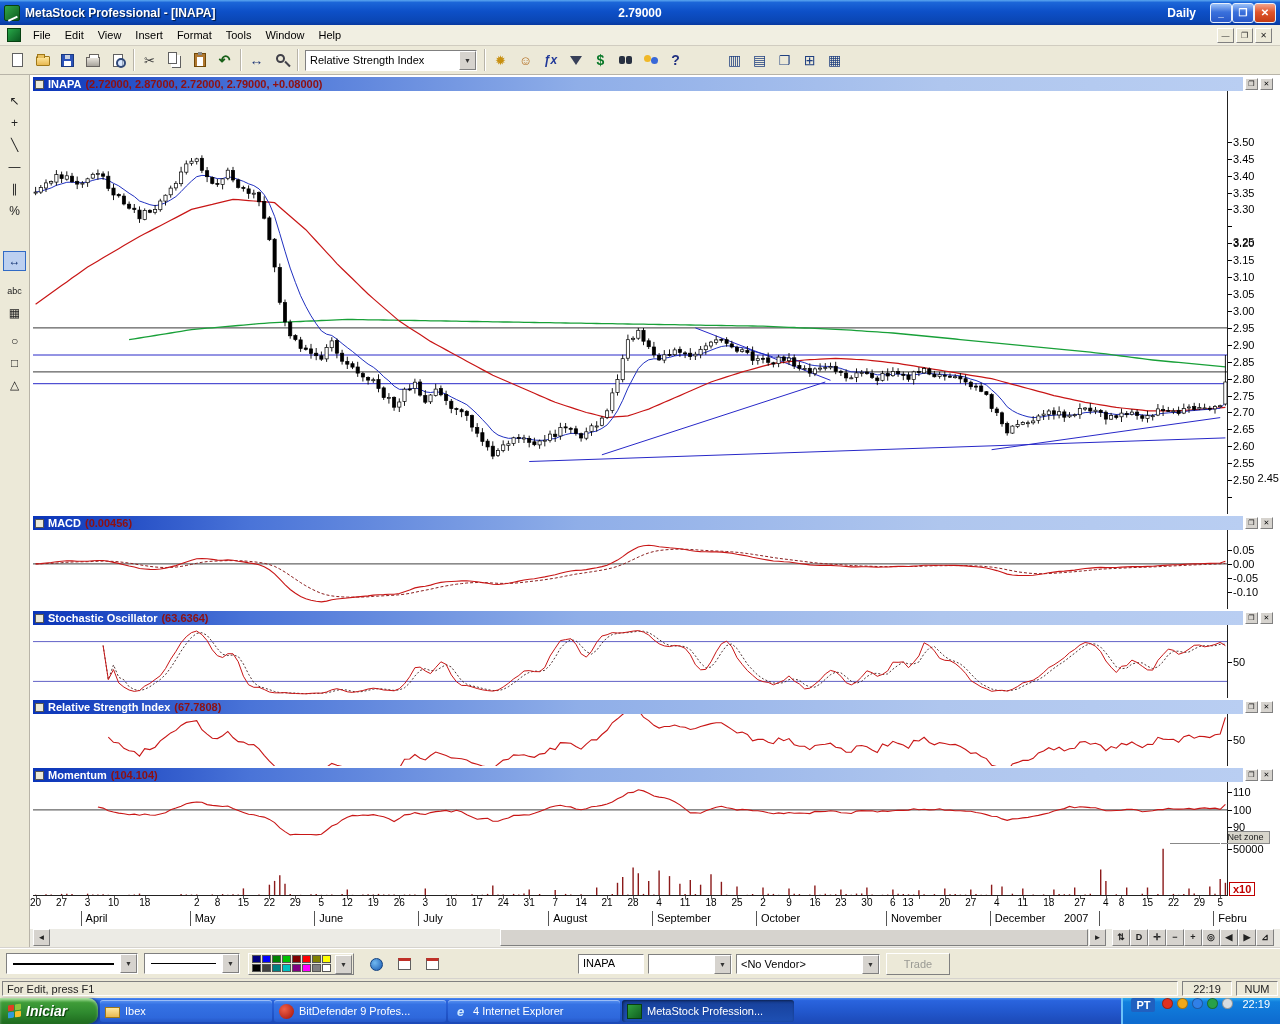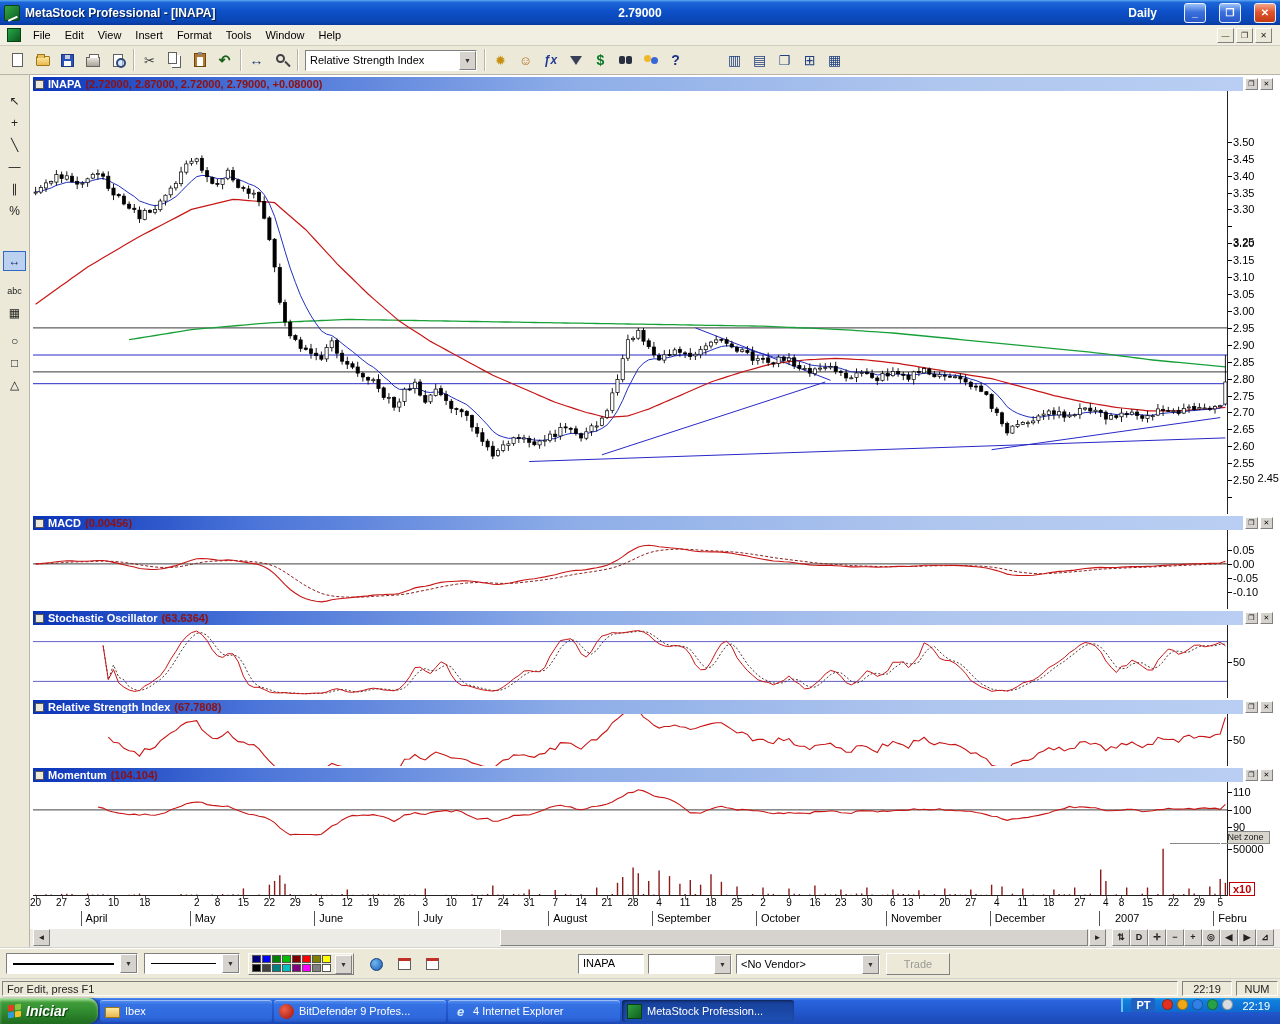--- a/index.html
+++ b/index.html
@@ -14,7 +14,7 @@
 .appicon::after{content:"";position:absolute;left:2px;top:8px;width:10px;height:4px;border-bottom:2px solid #fff;transform:rotate(-25deg)}
 .wtitle{font-weight:bold;font-size:12px;text-shadow:1px 1px 1px #001a44;white-space:nowrap}
 .wquote{position:absolute;left:50%;transform:translateX(-50%);font-weight:bold;font-size:12px}
-.wright{margin-left:auto;display:flex;align-items:center;gap:13px}
+.wright{margin-left:auto;display:flex;align-items:center;gap:0}
 .wperiod{font-weight:bold;font-size:12px;margin-right:14px}
 .xpbtn{width:22px;height:20px;border:1px solid #E8F0FC;border-radius:3px;background:linear-gradient(180deg,#9CC2F8 0%,#3A70DC 45%,#2858C8 100%);font-size:10px;line-height:18px;text-align:center;color:#fff;font-weight:bold}
 .xpbtn.close{background:linear-gradient(180deg,#F4A58C 0%,#E0552C 45%,#C43C14 100%)}

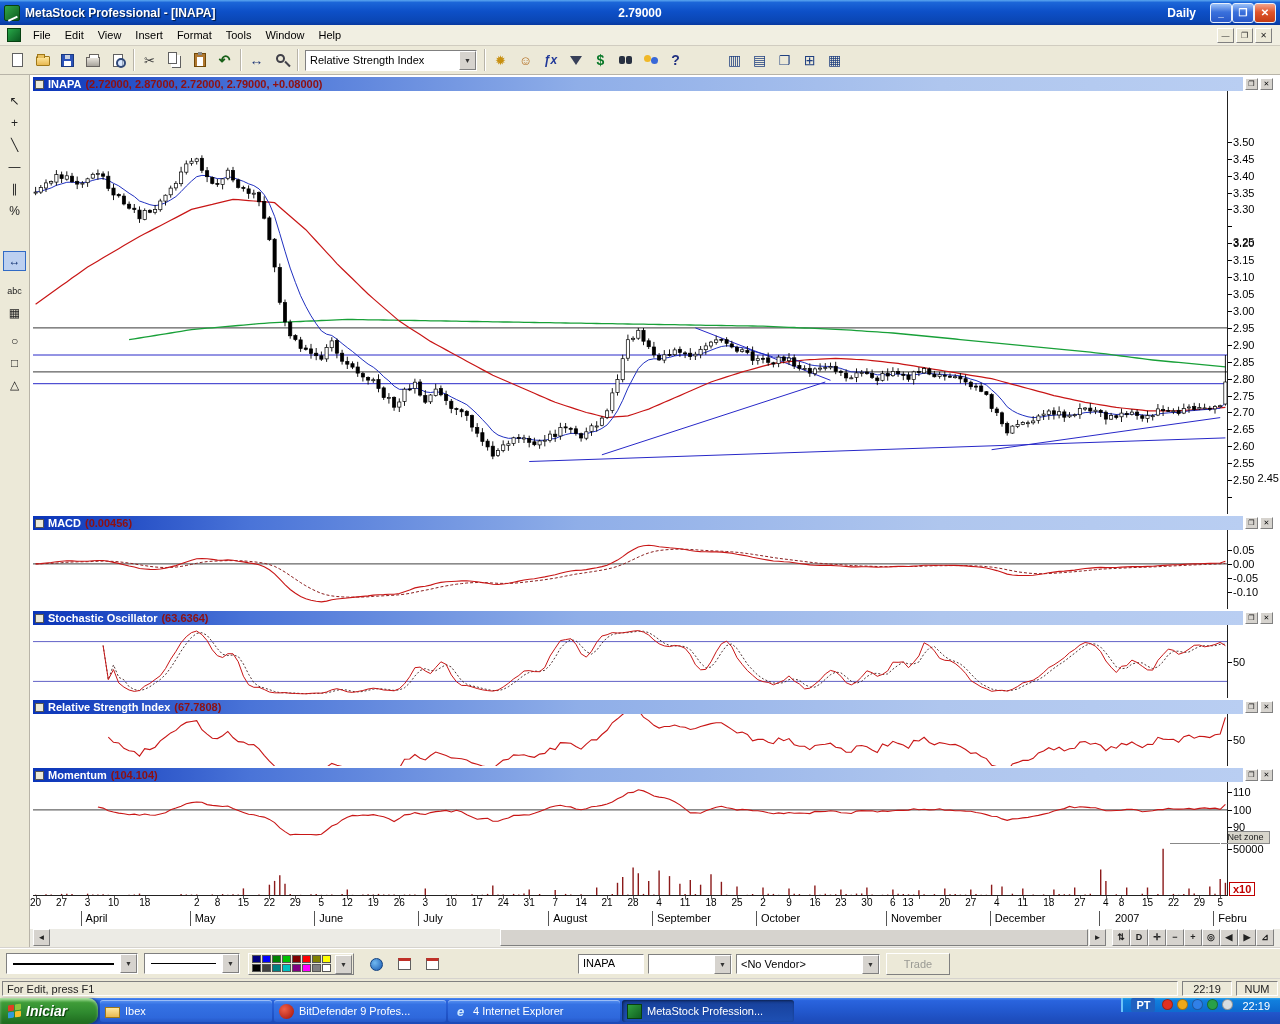--- a/index.html
+++ b/index.html
@@ -1292,7 +1292,7 @@
     <div class="mtick" style="left: 886px;"></div>
     <div class="mlab" style="left: 994.793px;">December</div>
     <div class="mtick" style="left: 990px;"></div>
-    <div class="mlab" style="left: 1115px;">2007</div>
+    <div class="mlab" style="left: 1064px;">2007</div>
     <div class="mtick" style="left: 1099px;"></div>
     <div class="mlab" style="left: 1218.21px;">Febru</div>
     <div class="mtick" style="left: 1213px;"></div>

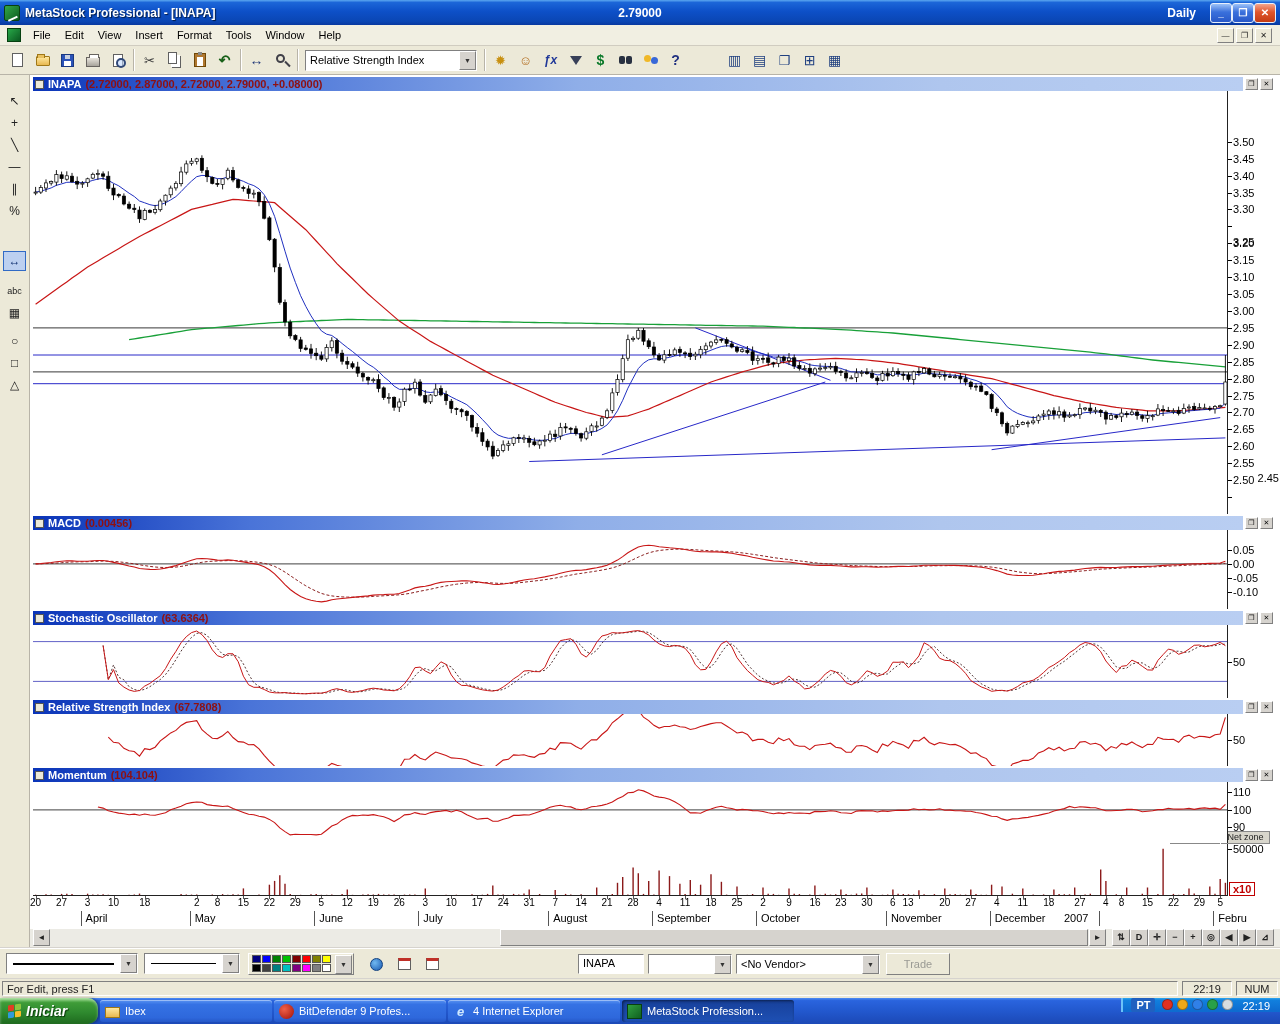--- a/index.html
+++ b/index.html
@@ -125,7 +125,7 @@
 .bitdefender-icon{background:radial-gradient(circle at 35% 35%,#F06048,#A01008);border-radius:50%}
 .ie-icon{color:#CFE8FF;font-weight:bold;font-style:italic;font-size:13px;text-align:center;line-height:15px}
 .metastock-icon{background:linear-gradient(135deg,#30A040,#106020);border:1px solid #084010}
-.tray{margin-left:auto;height:14px;display:flex;align-items:flex-end;background:linear-gradient(180deg,#2FA8F0 0%,#1180DE 15%,#0E6CD0 90%);border-left:2px solid #6CC2F8;padding:0 10px 0 8px;flex:none}
+.tray{margin-left:auto;height:26px;display:flex;align-items:flex-start;background:linear-gradient(180deg,#2FA8F0 0%,#1180DE 15%,#0E6CD0 90%);border-left:2px solid #6CC2F8;padding:0 10px 0 8px;flex:none}
 .lang{color:#fff;font-weight:bold;font-size:11px;background:#2060C0;padding:1px 5px;margin-right:7px;border-radius:2px}
 .trayicons span{width:11px;height:11px;border-radius:50%;display:inline-block;margin-right:4px;border:1px solid rgba(0,0,0,.3)}
 .clock{color:#fff;font-size:11px;margin-left:5px}

